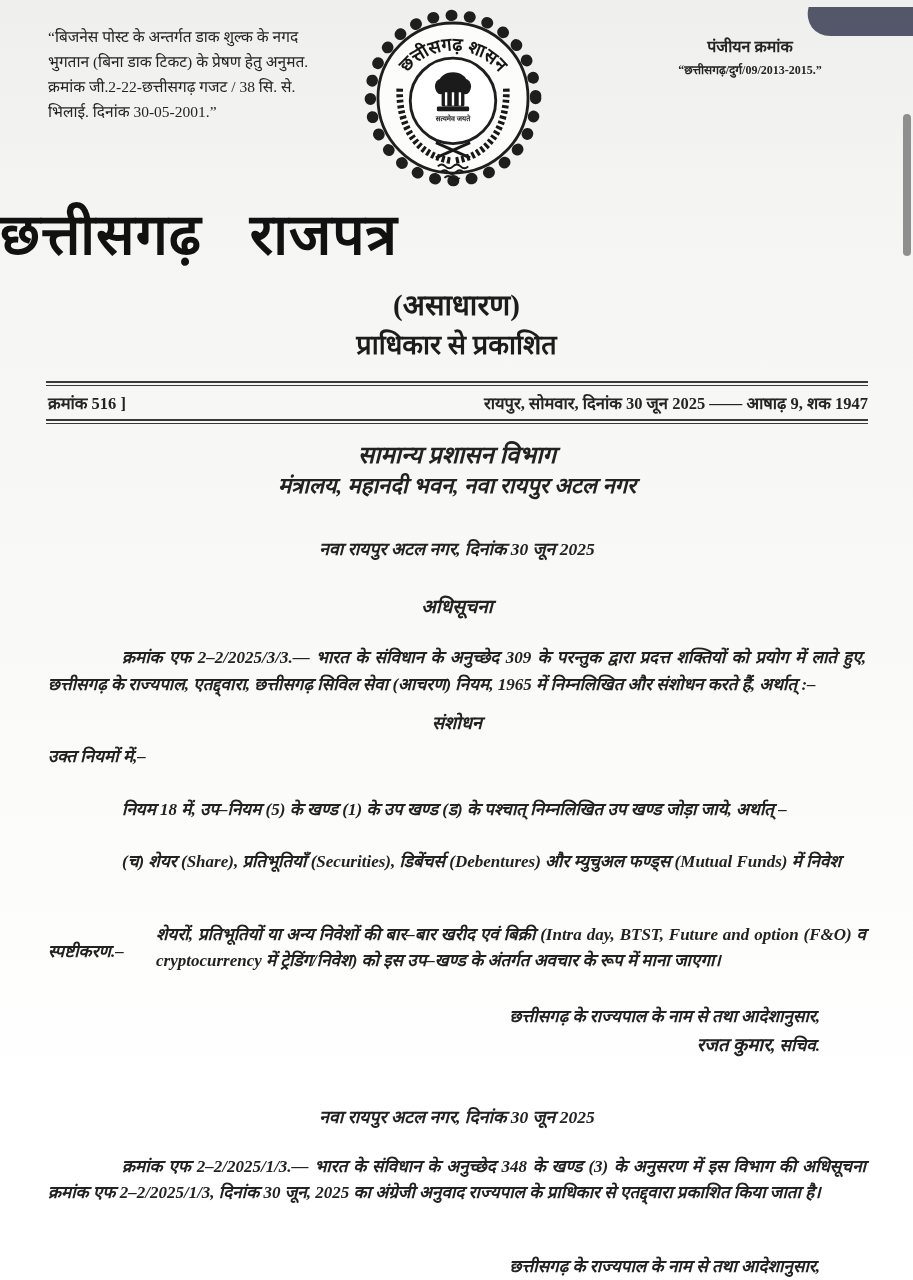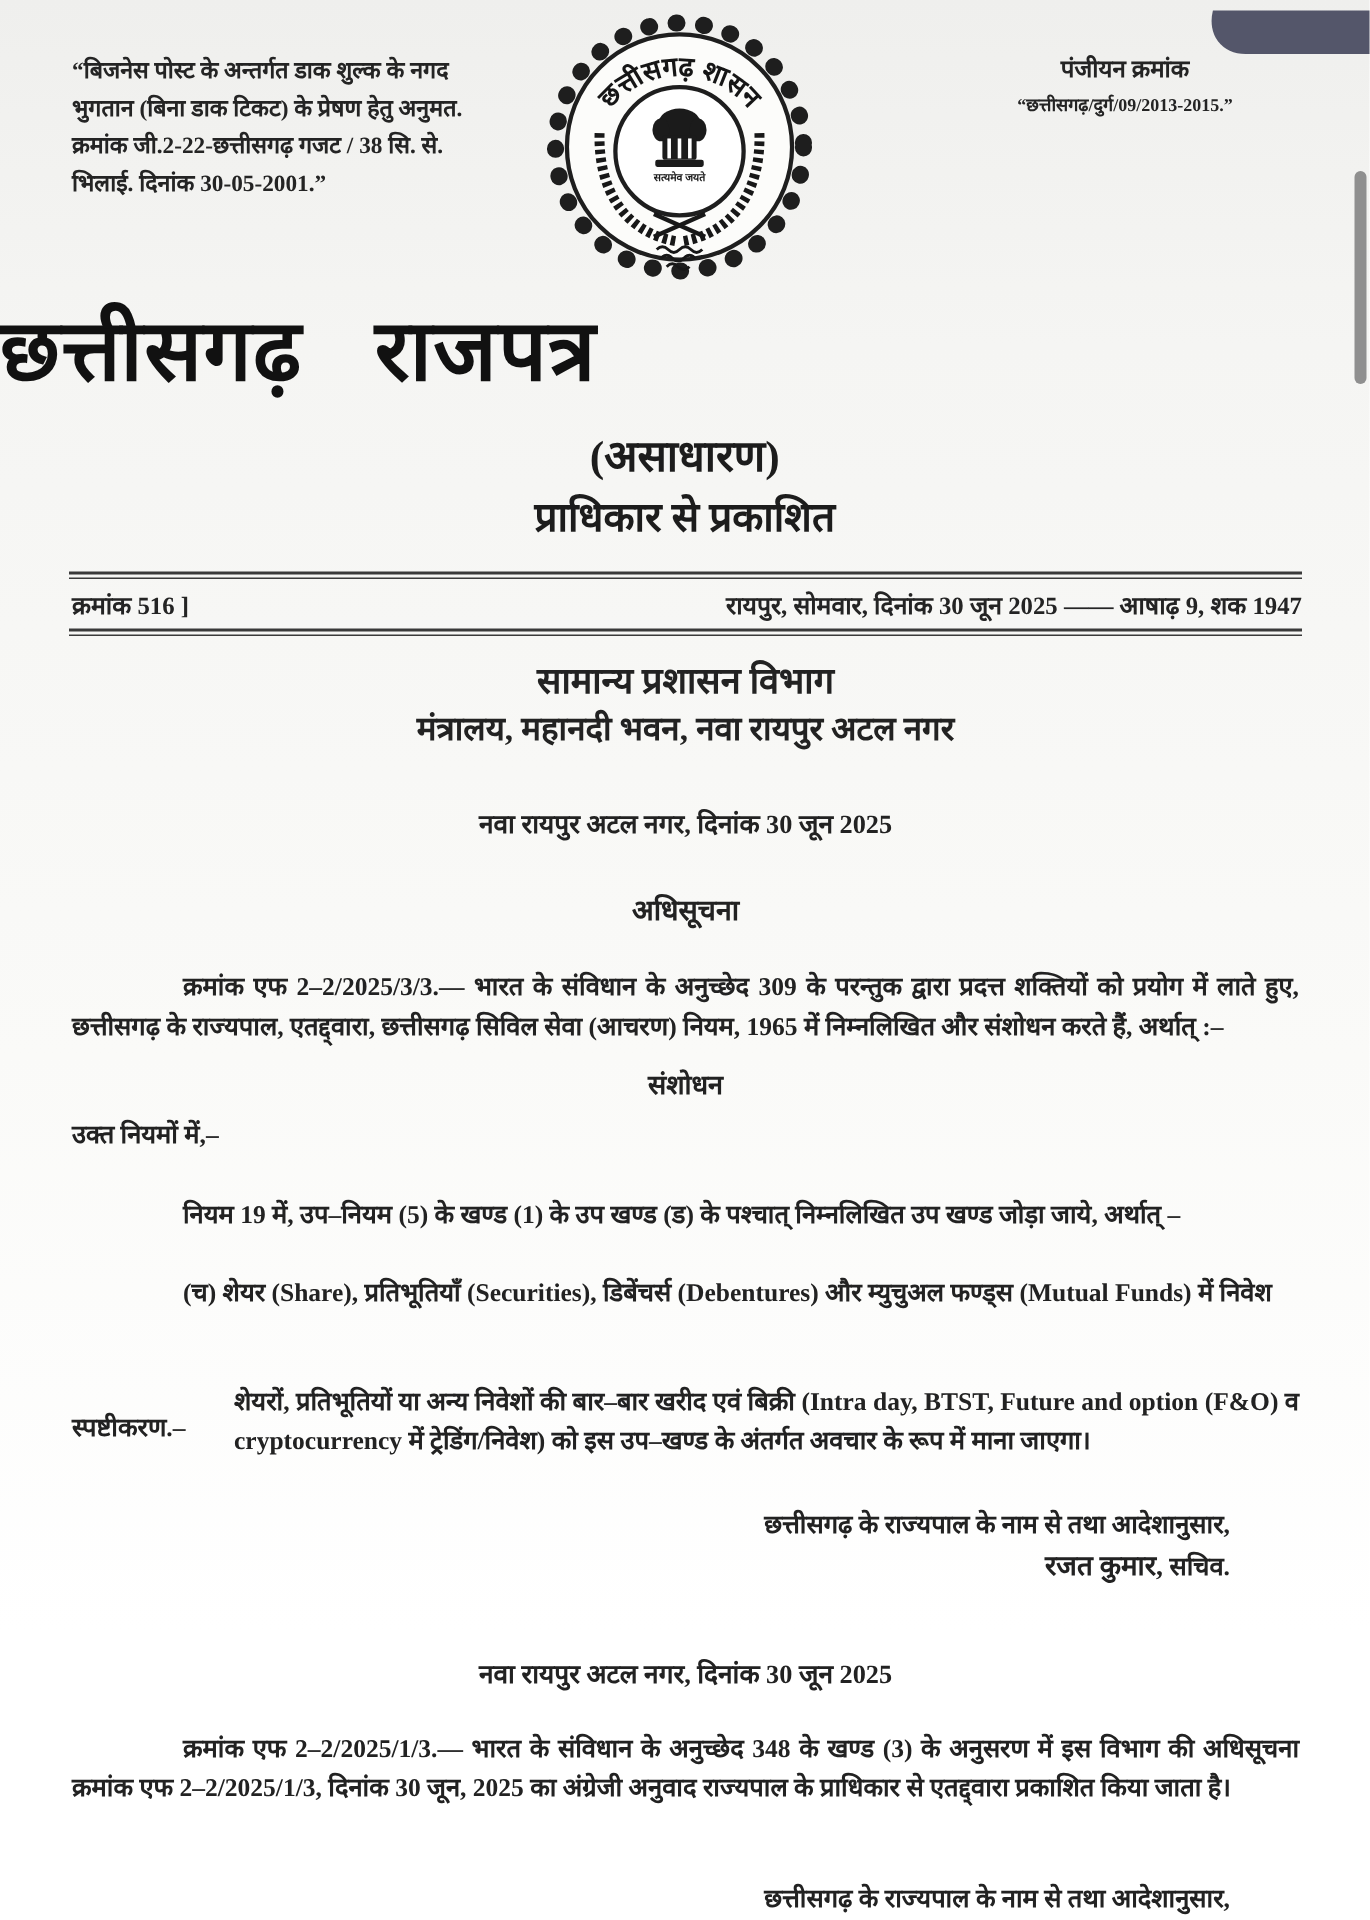--- a/index.html
+++ b/index.html
@@ -20,8 +20,8 @@
     background:#8f8f8f; border-radius:5px;
   }
   .postal-note {
-    position:absolute; top:35px; left:48px; width:280px;
-    font-size:15.5px; font-weight:700; line-height:25px; color:#242424;
+    position:absolute; top:24px; left:48px; width:280px;
+    font-size:15.5px; font-weight:400; line-height:25px; color:#242424;
   }
   .reg-block {
     position:absolute; top:36px; left:600px; width:300px;

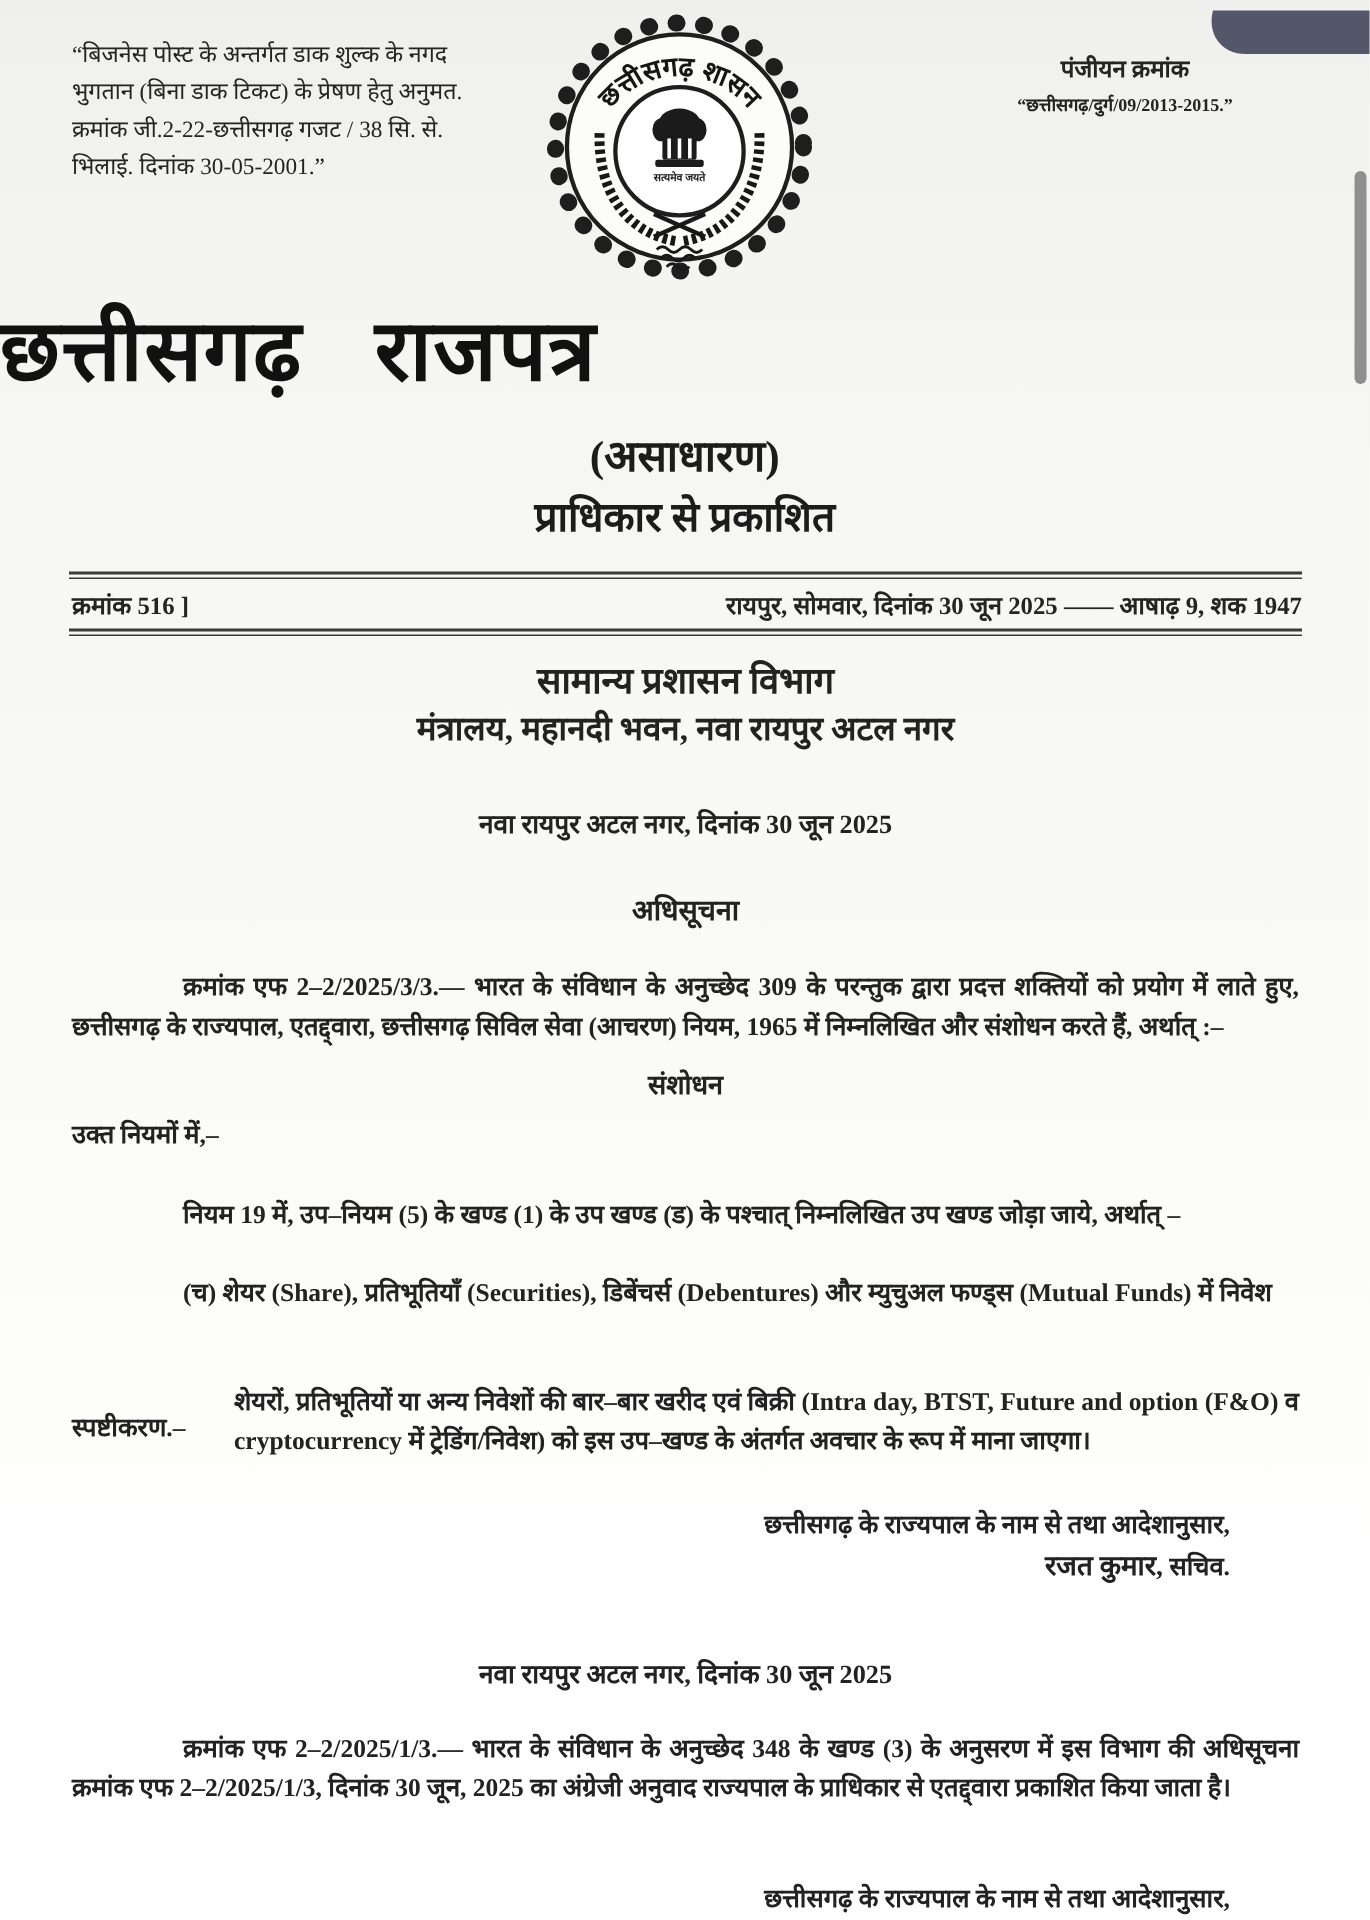--- a/index.html
+++ b/index.html
@@ -48,7 +48,7 @@
   }
   .issue-number { position:absolute; left:2px; }
   .issue-dateline { width:100%; text-align:right; }
-  .doc-body { position:absolute; top:440px; left:48px; width:818px; color:#222; }
+  .doc-body { position:absolute; top:440px; left:48px; width:818px; color:#222;font-style:italic; }
   .dept-name { text-align:center; font-size:24px; font-weight:700; line-height:30px; }
   .dept-addr { text-align:center; font-size:22px; font-weight:700; line-height:32px; }
   .place-date { text-align:center; font-size:17.5px; font-weight:700; margin-top:34px; }

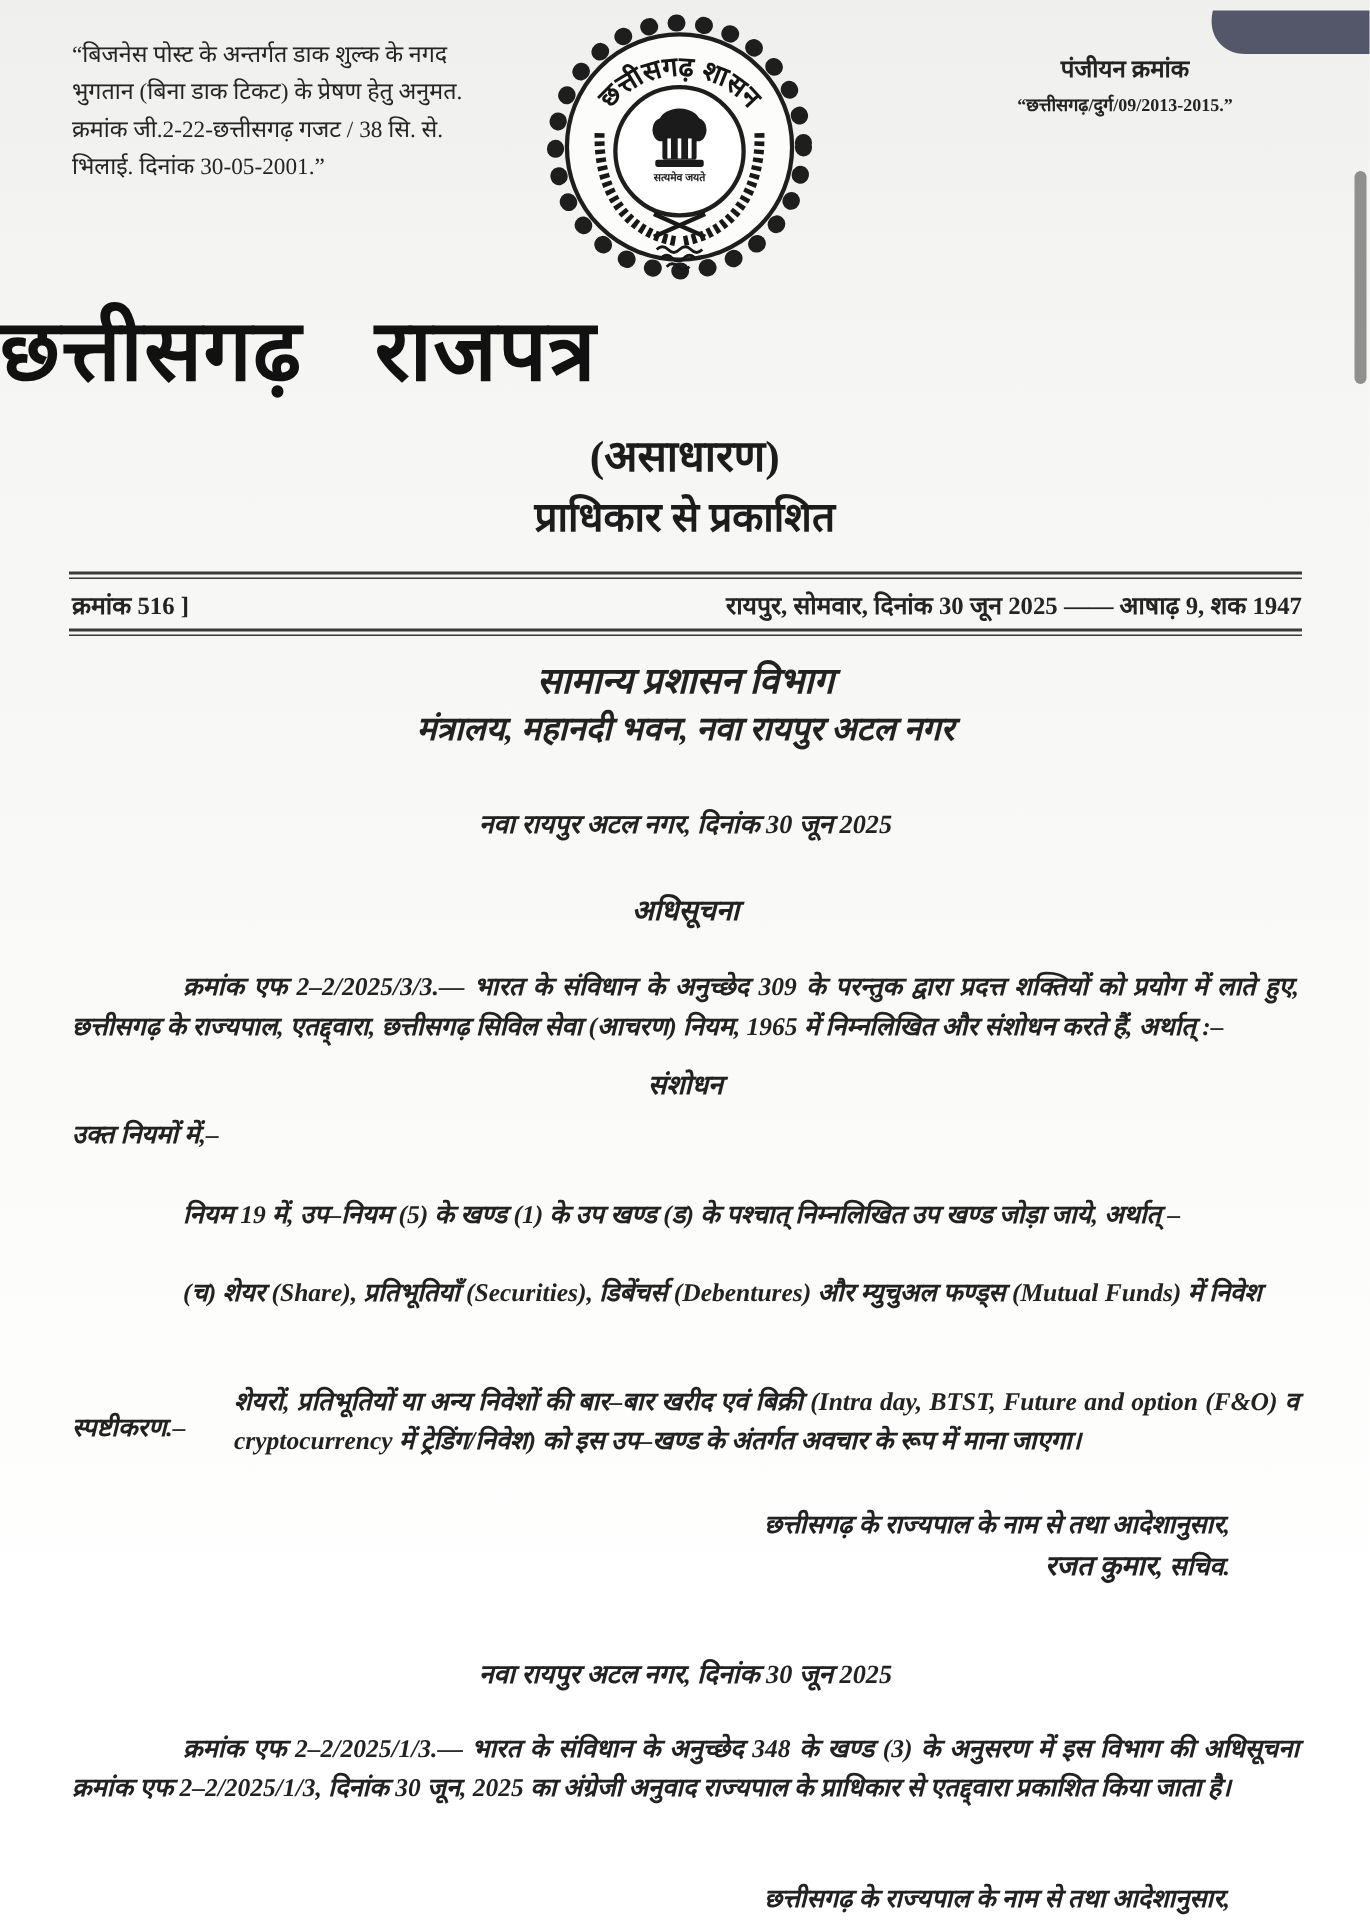--- a/index.html
+++ b/index.html
@@ -156,7 +156,7 @@
 
   <p class="para no-indent">उक्त नियमों में,–</p>
 
-  <p class="para">नियम 19 में, उप–नियम (5) के खण्ड (1) के उप खण्ड (ड) के पश्चात् निम्नलिखित उप खण्ड जोड़ा जाये, अर्थात् –</p>
+  <p class="para">नियम 18 में, उप–नियम (5) के खण्ड (1) के उप खण्ड (ड) के पश्चात् निम्नलिखित उप खण्ड जोड़ा जाये, अर्थात् –</p>
 
   <p class="para">(च) शेयर (Share), प्रतिभूतियाँ (Securities), डिबेंचर्स (Debentures) और म्युचुअल फण्ड्स (Mutual Funds) में निवेश</p>
 

